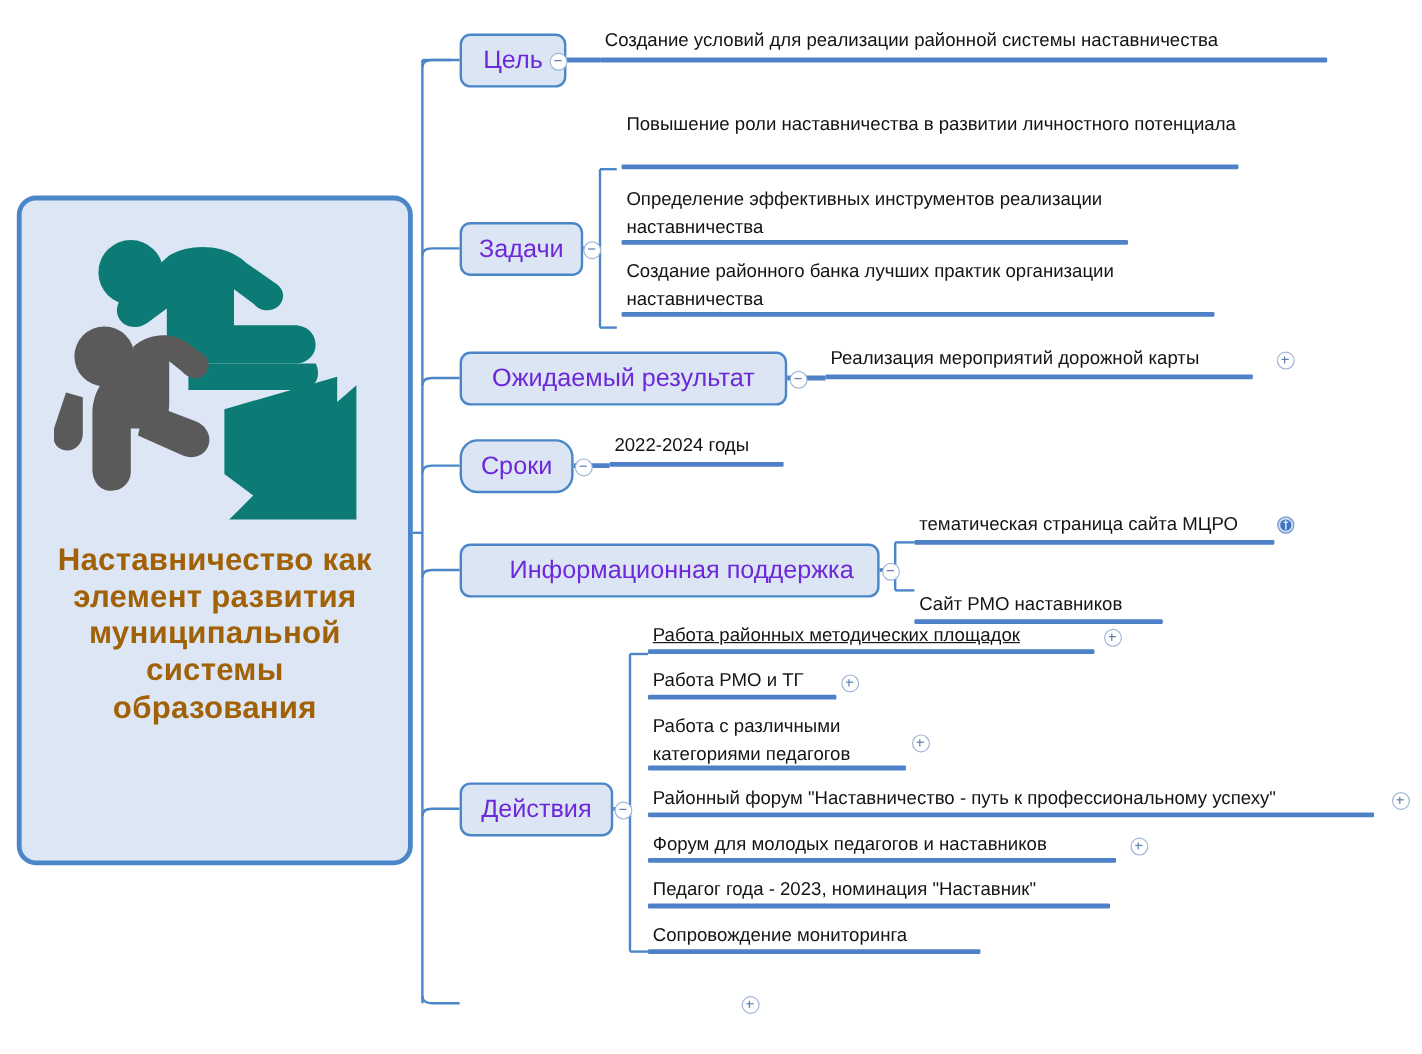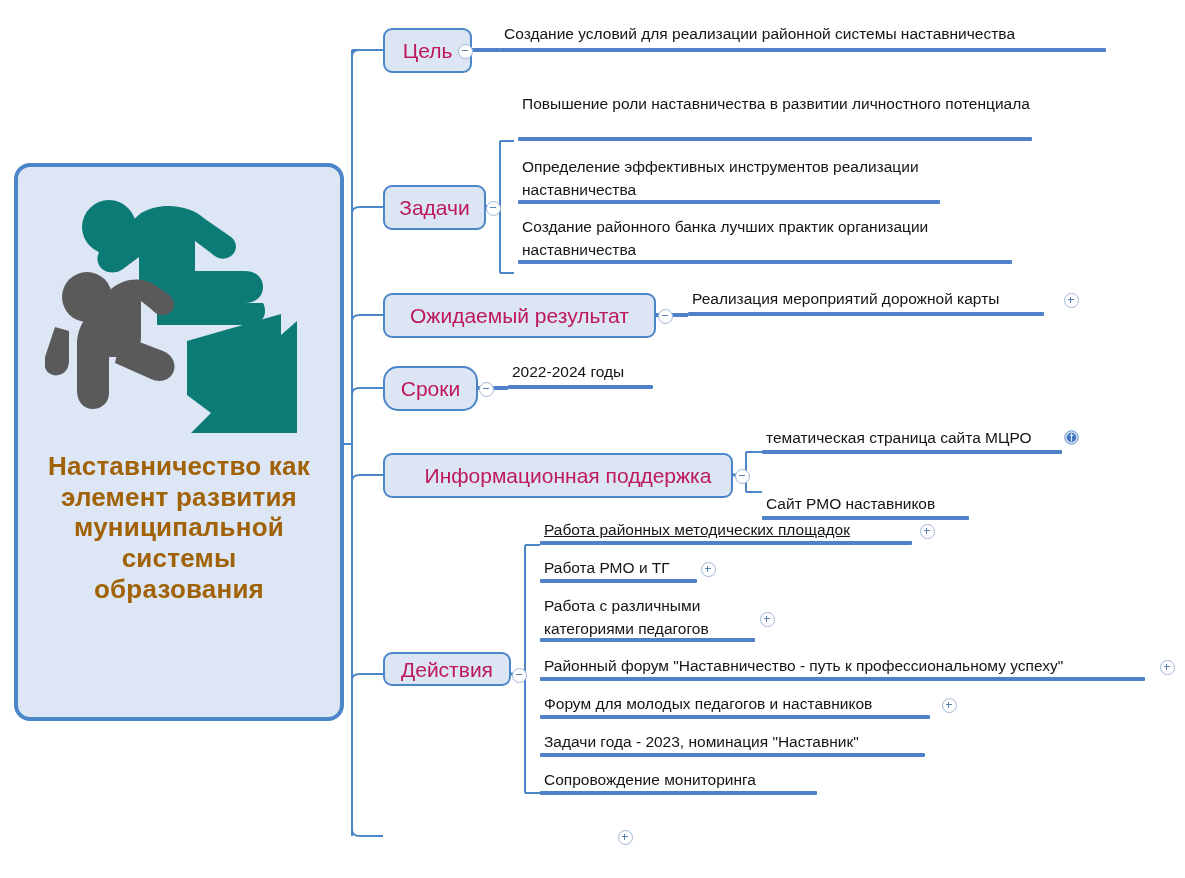--- a/index.html
+++ b/index.html
@@ -71,7 +71,7 @@
     display: flex;
     align-items: center;
     justify-content: center;
-    color: #be185d;
+    color: #6d28d9;
     font-size: 21px;
     line-height: 1;
     white-space: nowrap;

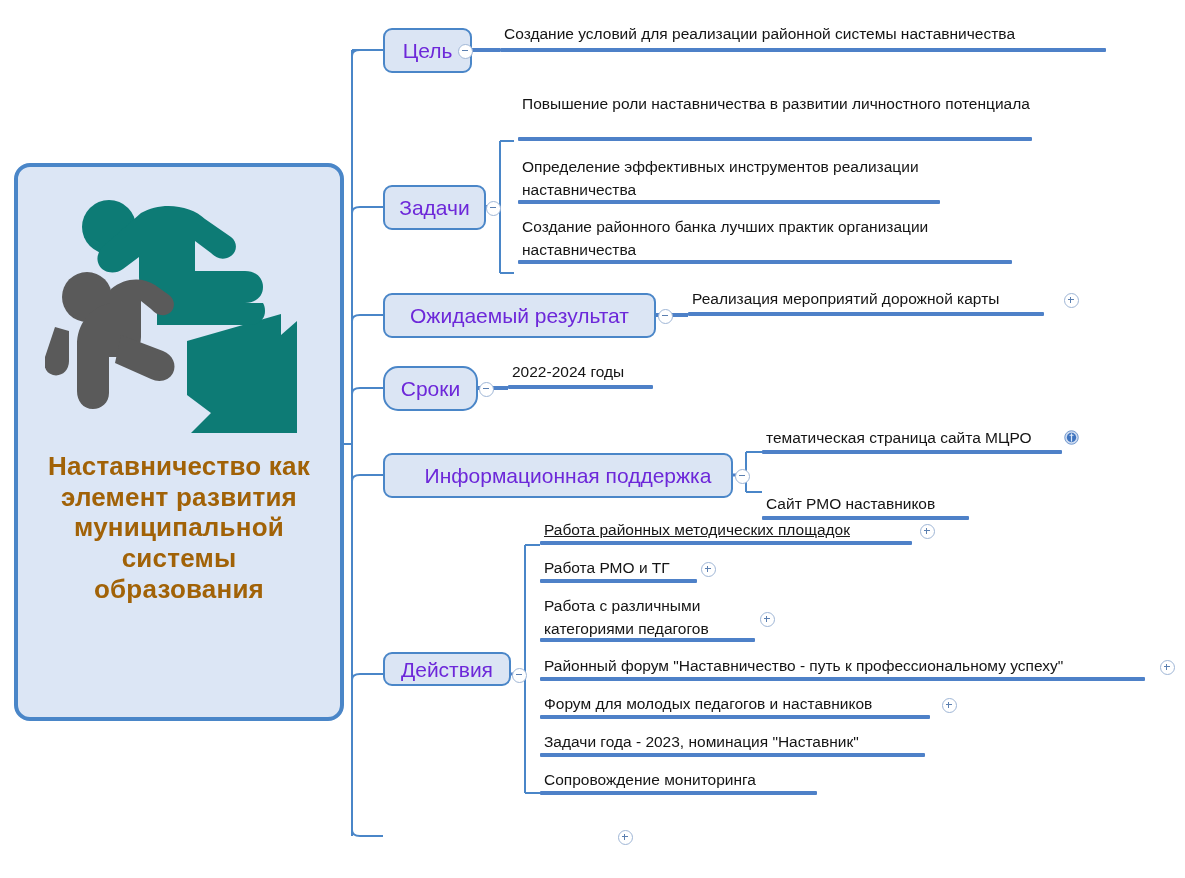--- a/index.html
+++ b/index.html
@@ -233,7 +233,7 @@
   </div>
   <span class="toggle" style="left:735px; top:469px;"></span>
 
-  <div class="branch" style="left:383px; top:652px; width:128px; height:34px; font-size:21px;">
+  <div class="branch" style="left:383px; top:652px; width:128px; height:45px; font-size:21px;">
     <span>Действия</span>
   </div>
   <span class="toggle" style="left:512px; top:668px;"></span>

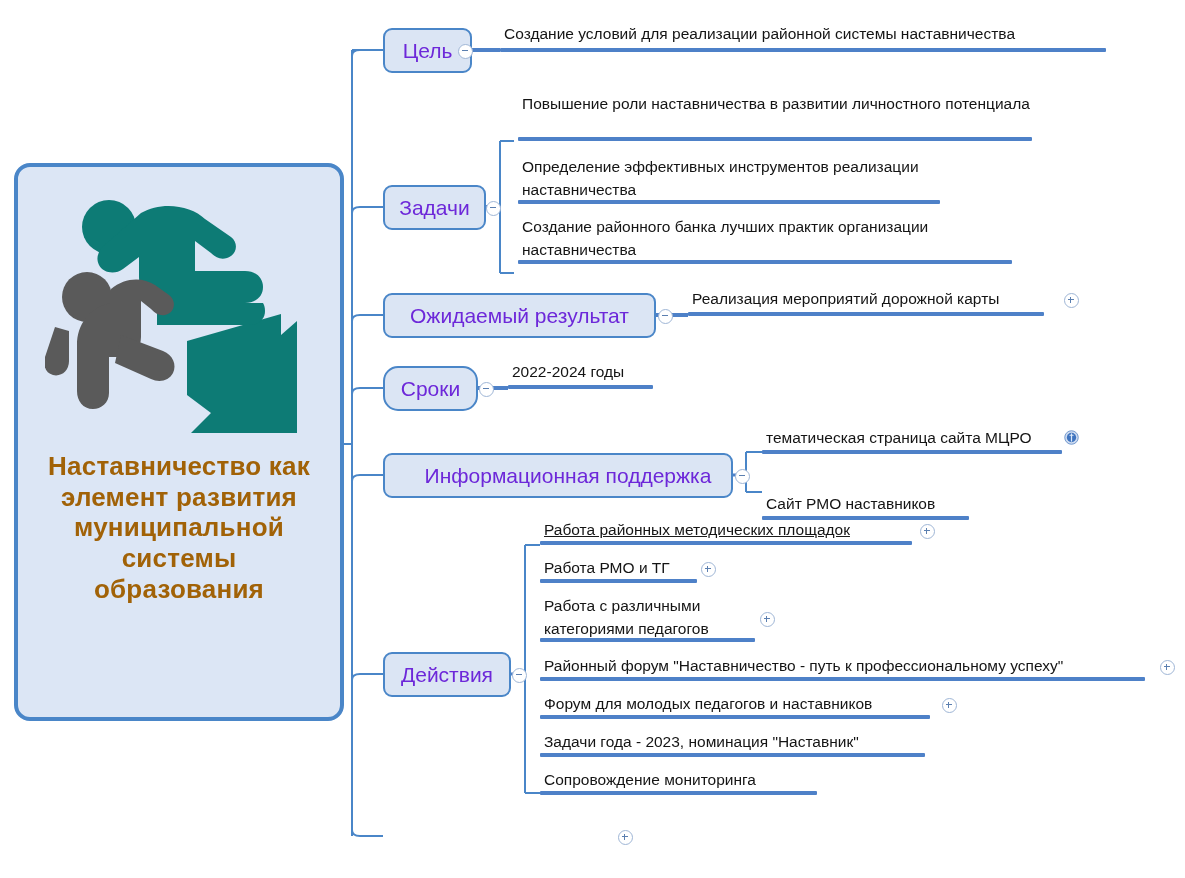--- a/index.html
+++ b/index.html
@@ -319,7 +319,7 @@
   <span class="toggle plus" style="left:942px; top:698px;"></span>
 
   <div class="leaf" style="left:540px; top:730px; width:385px; height:27px;">
-    <span class="leaf-text">Задачи года - 2023, номинация "Наставник"</span>
+    <span class="leaf-text">Педагог года - 2023, номинация "Наставник"</span>
     <span class="leaf-underline" style="width:385px;"></span>
   </div>
 

